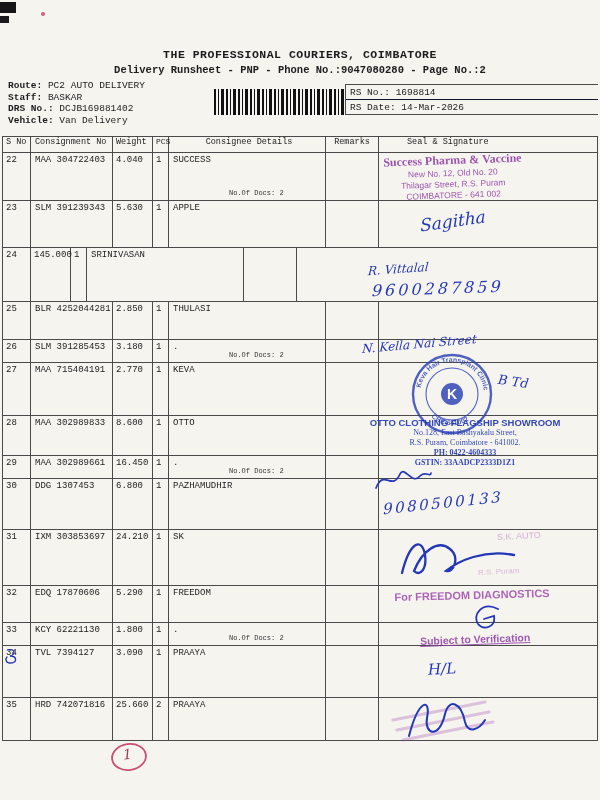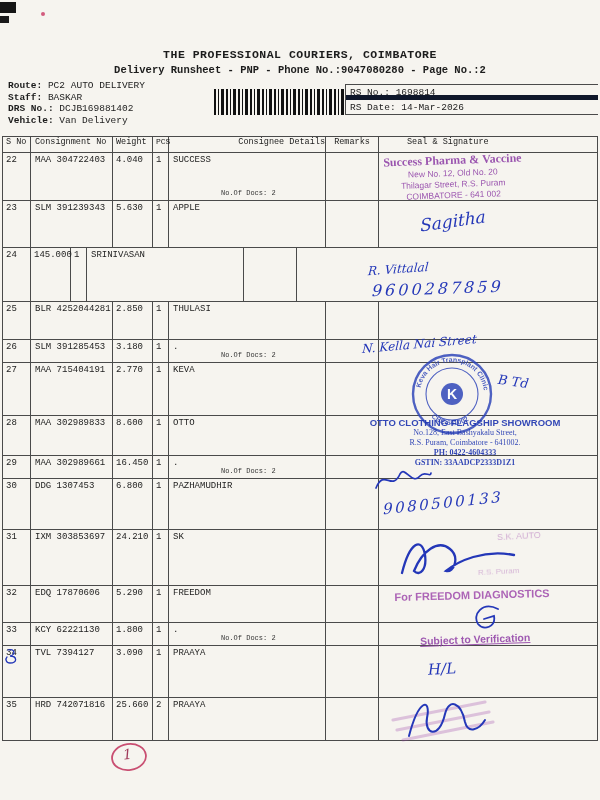--- a/index.html
+++ b/index.html
@@ -27,7 +27,7 @@
 
   .rsbox { position:absolute; left:345px; top:84px; width:253px; height:31px;
            border:1px solid #4a4a4a; border-right:none; font-size:9.5px; }
-  .rsbox .rs-line { height:15px; line-height:15px; padding-left:4px; border-bottom:5px solid #0f172a; }
+  .rsbox .rs-line { height:15px; line-height:15px; padding-left:4px; border-bottom:1px solid #0f172a; }
   .rsbox .rs-line:last-child { border-bottom:none; }
 
   .table { position:absolute; left:2px; top:136px; width:596px; border:1px solid #4a4a4a; background:transparent; }

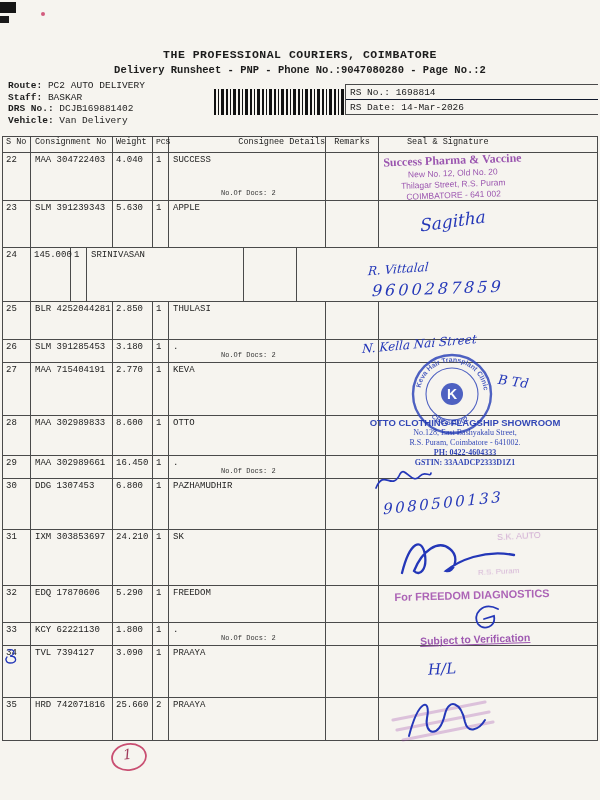--- a/index.html
+++ b/index.html
@@ -44,7 +44,7 @@
   .c-rem  { width:53px; }
   .c-seal { flex:1; }
   .th.c-sno{padding-top:0;} .th.c-cons{padding-top:0;text-align:left;} .th.c-wt{padding-top:0;}
-  .th.c-pcs{padding-top:0;font-size:8px;} .th.c-cg{padding-top:0;text-align:right;}
+  .th.c-pcs{padding-top:0;font-size:8px;} .th.c-cg{padding-top:0;text-align:center;}
   .th.c-rem{text-align:center;} .th.c-seal{padding-left:28px;}
   .td { font-size:9px; }
   .docs { position:absolute; left:52px; bottom:3px; font-size:7px; color:#333; }

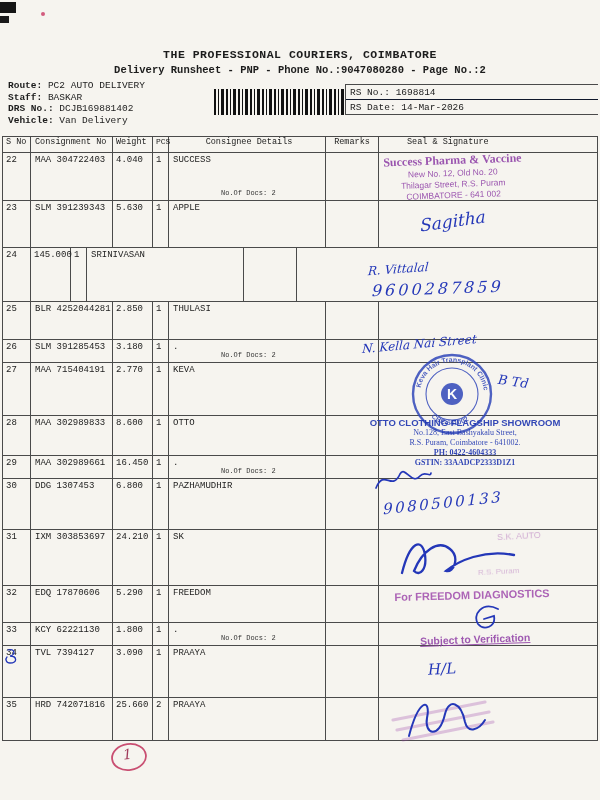--- a/index.html
+++ b/index.html
@@ -47,7 +47,7 @@
   .th.c-pcs{padding-top:0;font-size:8px;} .th.c-cg{padding-top:0;text-align:center;}
   .th.c-rem{text-align:center;} .th.c-seal{padding-left:28px;}
   .td { font-size:9px; }
-  .docs { position:absolute; left:52px; bottom:3px; font-size:7px; color:#333; }
+  .docs { position:absolute; left:60px; bottom:3px; font-size:7px; color:#333; }
 
   
   #overlays { position:absolute; inset:0; pointer-events:none; }

